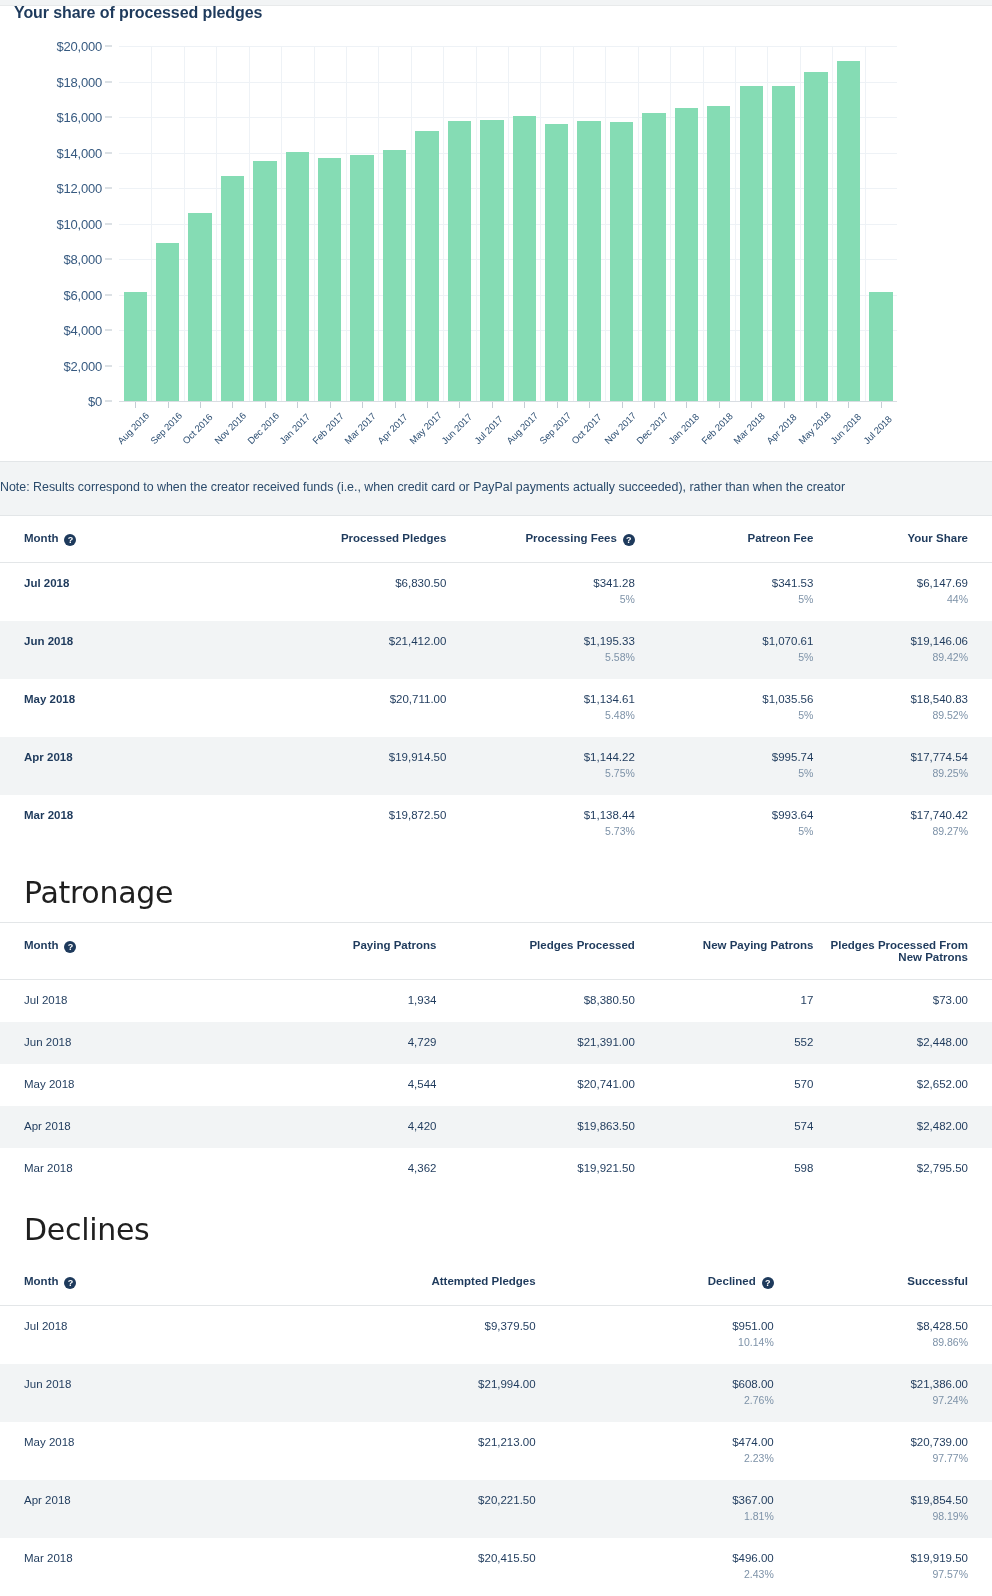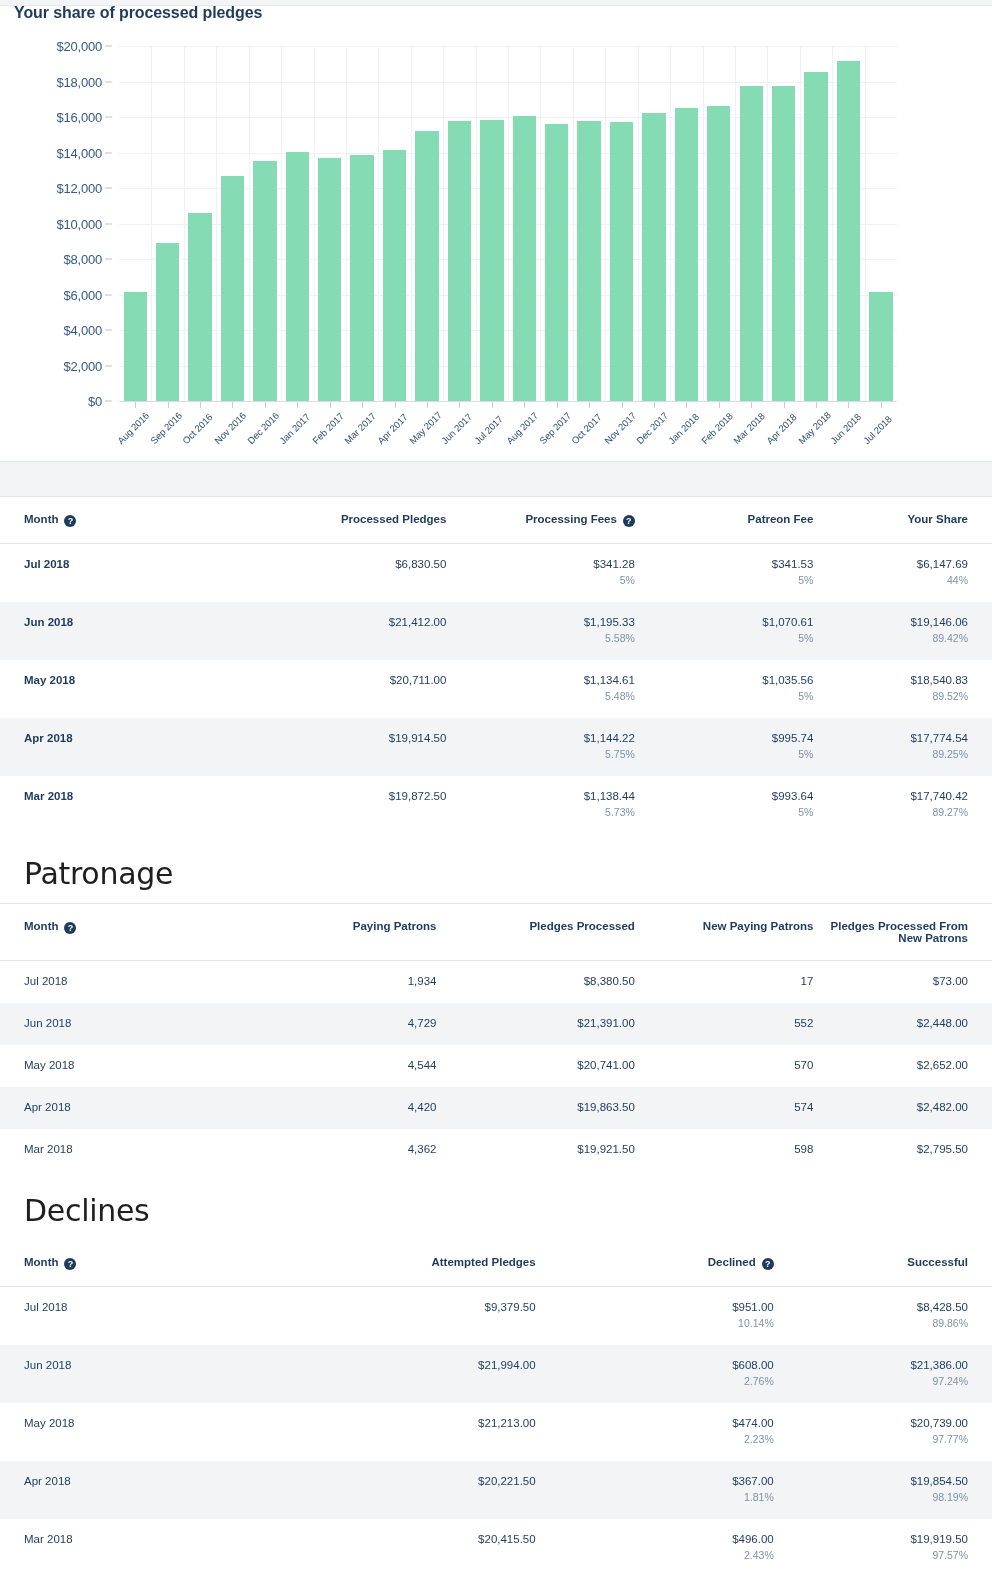--- a/index.html
+++ b/index.html
@@ -328,6 +328,7 @@
 </div>
 
 <div class="note">
+  <div>Note: Results correspond to when the creator received funds (i.e., when credit card or PayPal payments actually succeeded), rather than when the creator</div>
 </div>
 
 <table>

